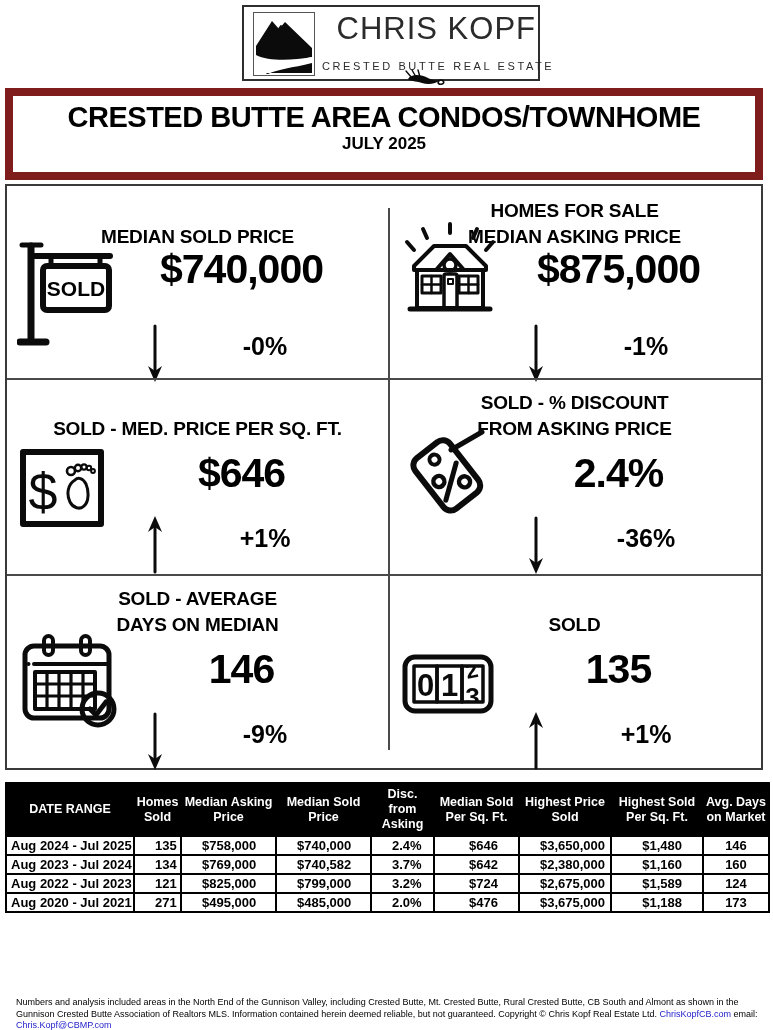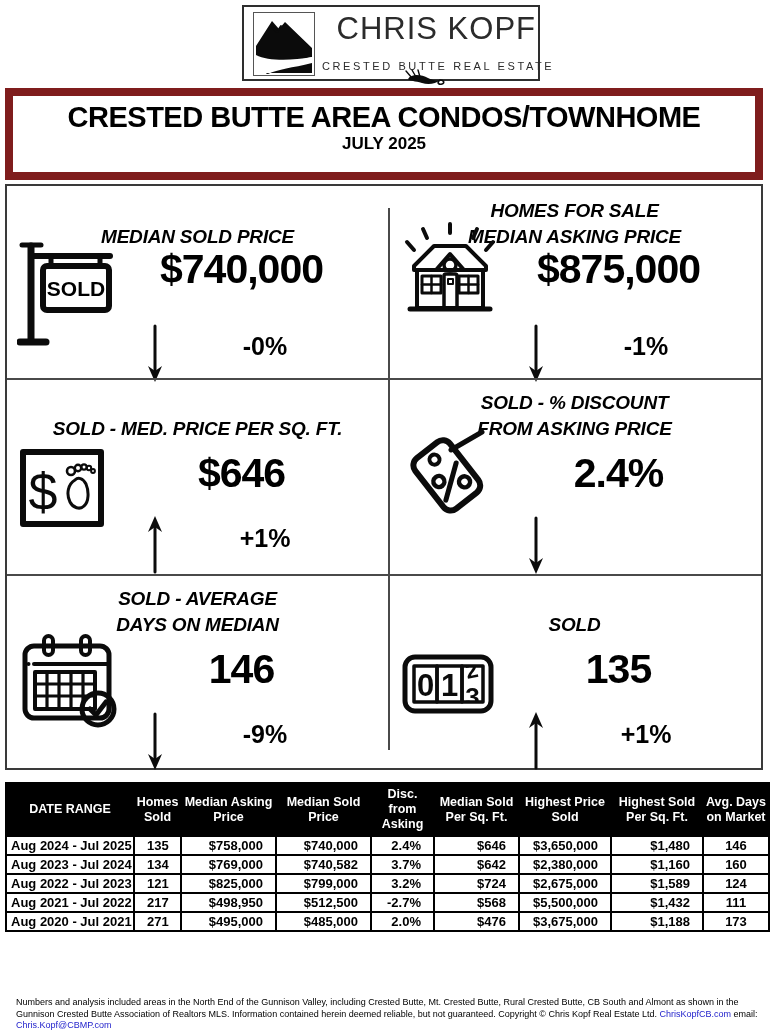--- a/index.html
+++ b/index.html
@@ -57,7 +57,7 @@
   }
   .stat-title div {
     font-size:19px; font-weight:700; letter-spacing:-0.2px; line-height:26px;
-    text-align:right; white-space:nowrap;font-style:italic;
+    text-align:right; white-space:nowrap;
   }
   .stat-icon { position:absolute; }
   .stat-value {

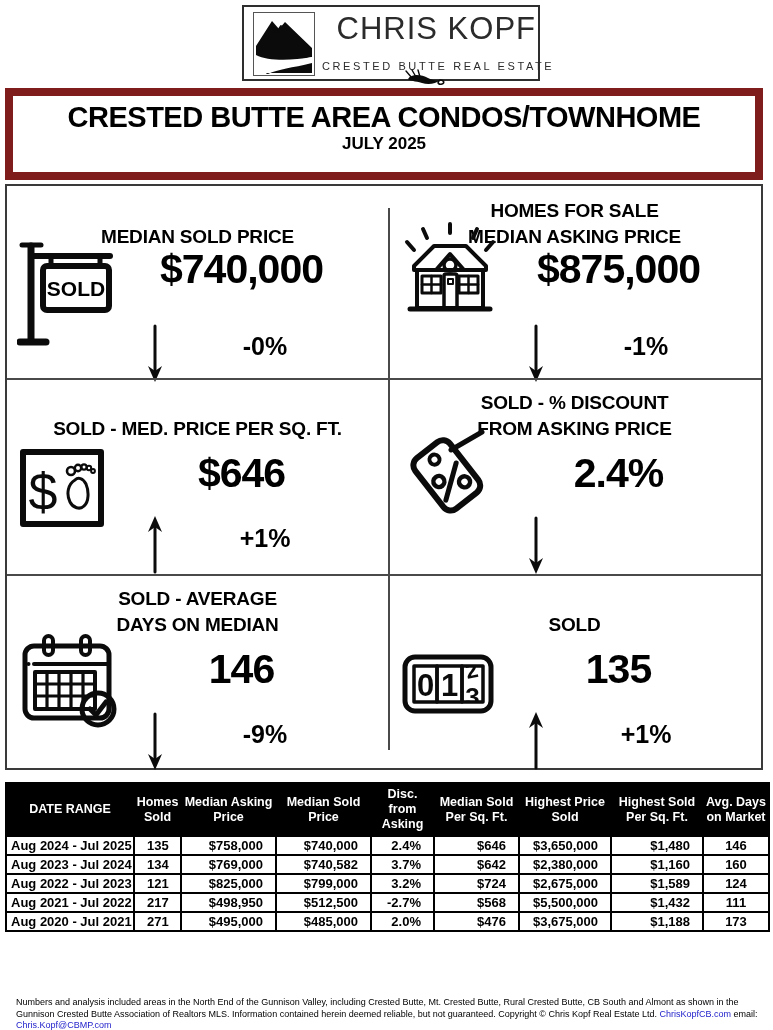--- a/index.html
+++ b/index.html
@@ -241,6 +241,7 @@
           <line class="ln" x1="10" y1="2" x2="10" y2="46" stroke-width="3"></line>
           <path class="fl" d="M3,42 L10,58 L17,42 L10,47 Z"></path>
         </svg>
+        <div class="change">-36%</div>
       </div>
     </div>
 

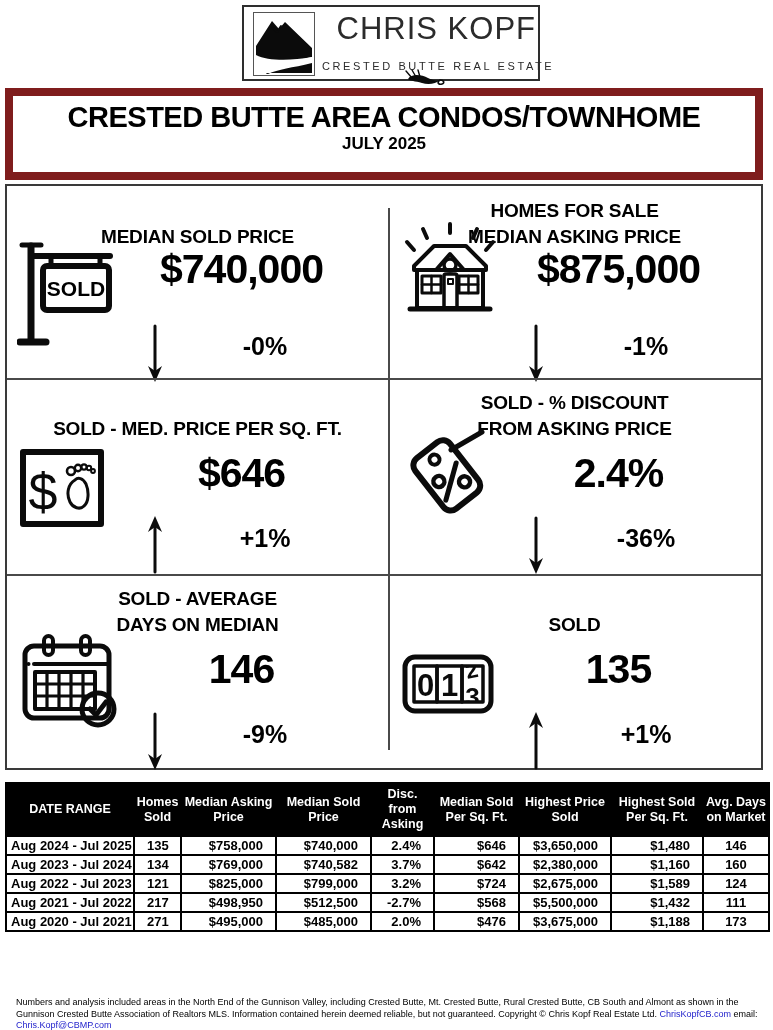--- a/index.html
+++ b/index.html
@@ -86,7 +86,7 @@
     line-height:15px; padding:3px 1px; text-align:center; vertical-align:middle;
   }
   .data-table td {
-    font-size:13px; font-weight:700; height:19px; padding:0 12px;
+    font-size:13px; font-weight:700; height:19px; padding:0 20px;
     white-space:nowrap; background:#fff;
   }
   td.al { text-align:left; padding-left:4px; }

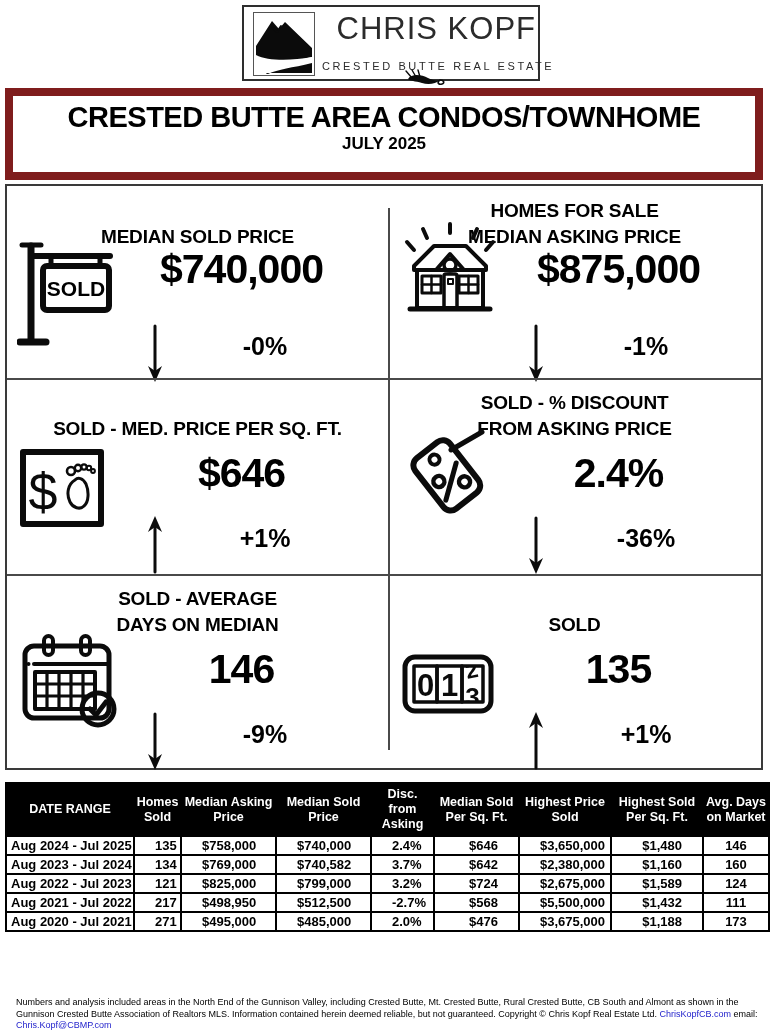--- a/index.html
+++ b/index.html
@@ -403,17 +403,6 @@
         <td class="ac">124</td>
       </tr>
       <tr>
-        <td class="al">Aug 2021 - Jul 2022</td>
-        <td class="ac">217</td>
-        <td class="ar">$498,950</td>
-        <td class="ar">$512,500</td>
-        <td class="ar">-2.7%</td>
-        <td class="ar">$568</td>
-        <td class="ar">$5,500,000</td>
-        <td class="ar">$1,432</td>
-        <td class="ac">111</td>
-      </tr>
-      <tr>
         <td class="al">Aug 2020 - Jul 2021</td>
         <td class="ac">271</td>
         <td class="ar">$495,000</td>

